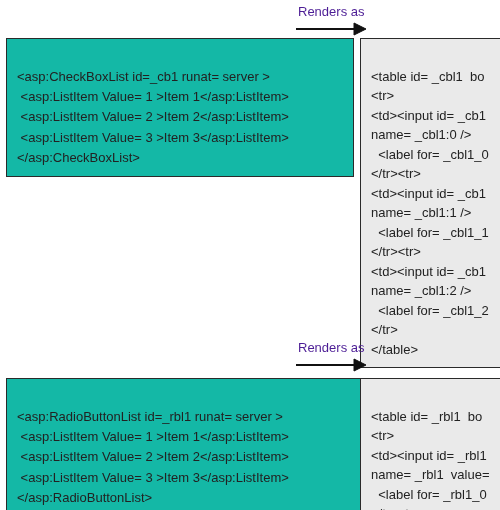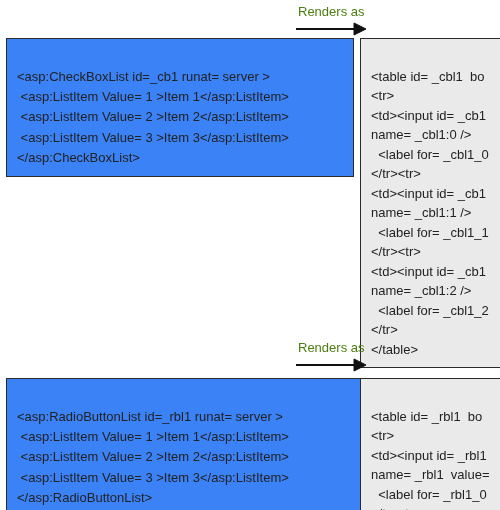--- a/index.html
+++ b/index.html
@@ -30,7 +30,7 @@
   .renders-label {
     position: absolute;
     font-size: 13px;
-    color: #4d7c0f;
+    color: #4c1d95;
   }
   .arrow {
     position: absolute;

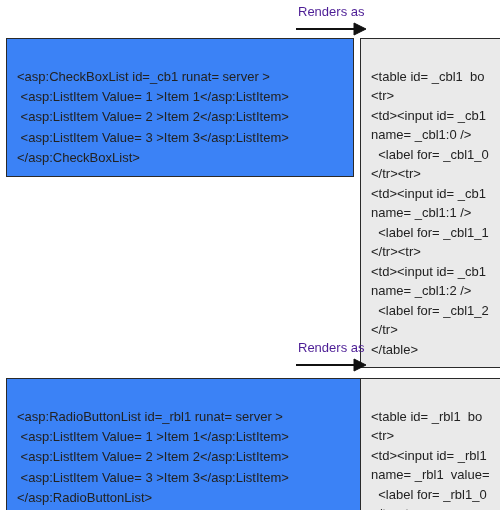--- a/index.html
+++ b/index.html
@@ -20,7 +20,7 @@
   }
   .codebox {
     position: absolute;
-    background: #3b82f6;
+    background: #14b8a6;
     border: 1px solid #2a2a2a;
     padding: 8px 10px;
     line-height: 1.55;

